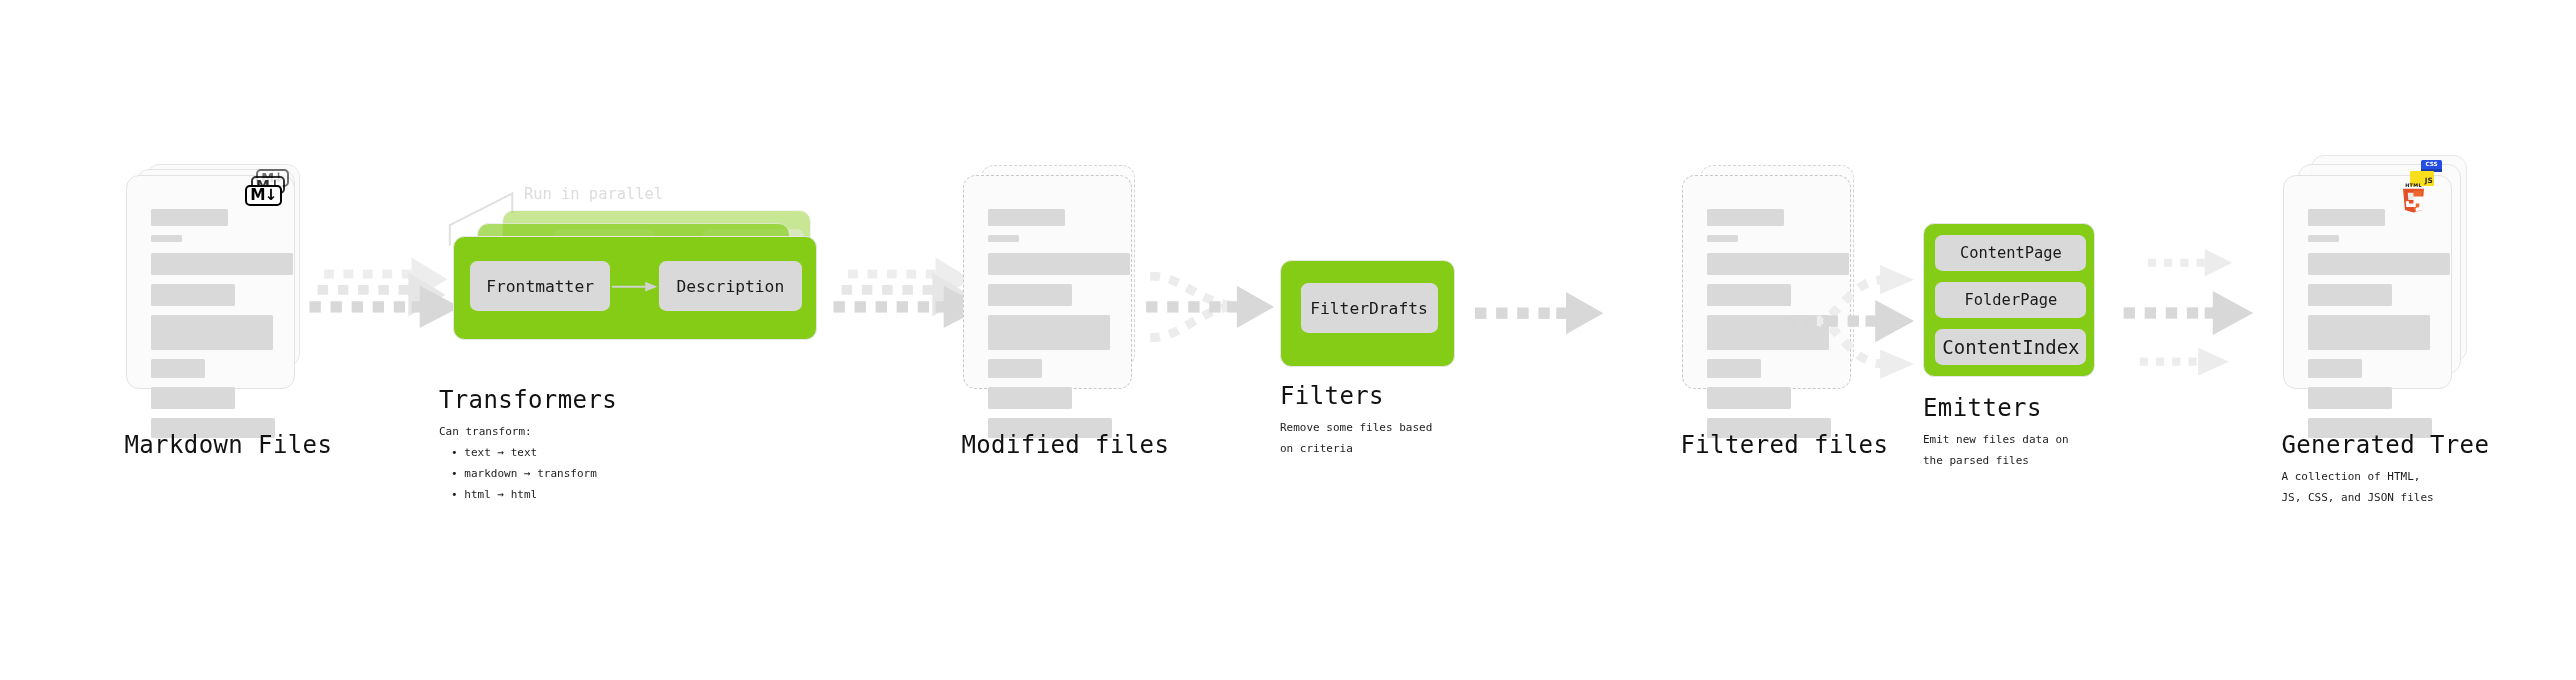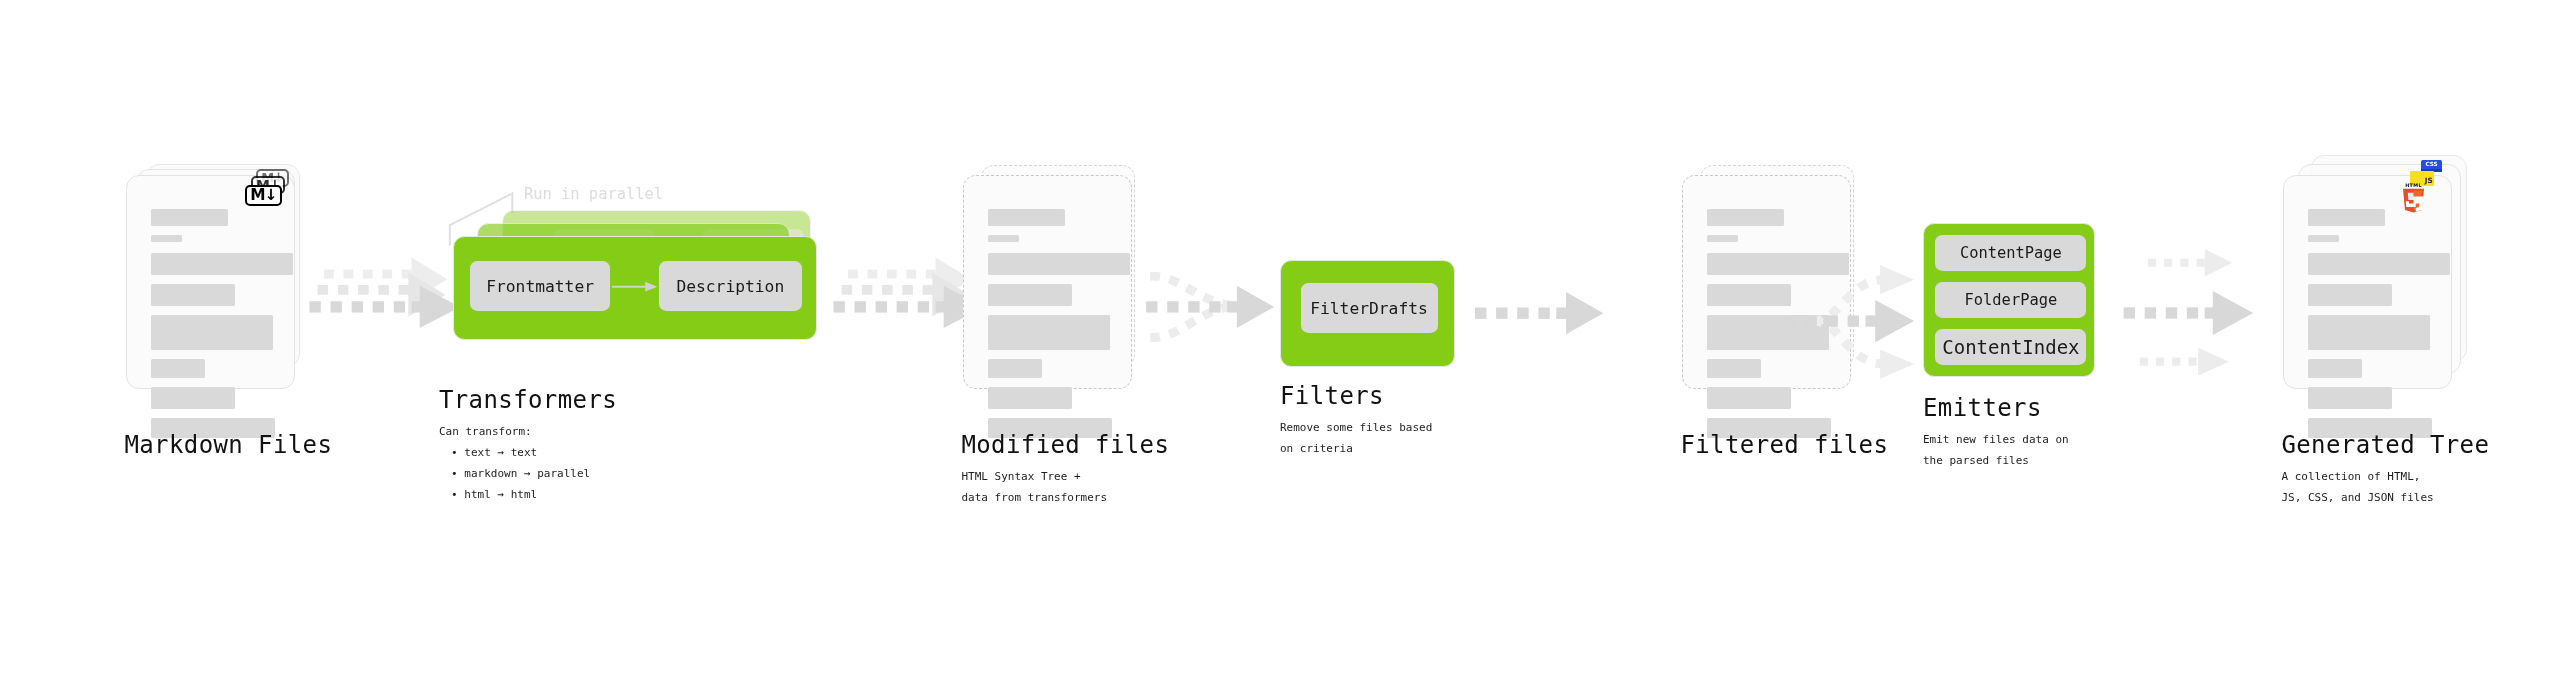--- a/index.html
+++ b/index.html
@@ -180,7 +180,7 @@
     <div class="title" style="left:-4.1px;top:199px;">Transformers</div>
     <div class="sub" style="left:-4.1px;top:234px;">Can transform:</div>
     <div class="sub" style="left:8.1px;top:255px;">• text → text</div>
-    <div class="sub" style="left:8.1px;top:276px;">• markdown → parallel</div>
+    <div class="sub" style="left:8.1px;top:276px;">• markdown → transform</div>
     <div class="sub" style="left:8.1px;top:297px;">• html → html</div>
   </div>
 

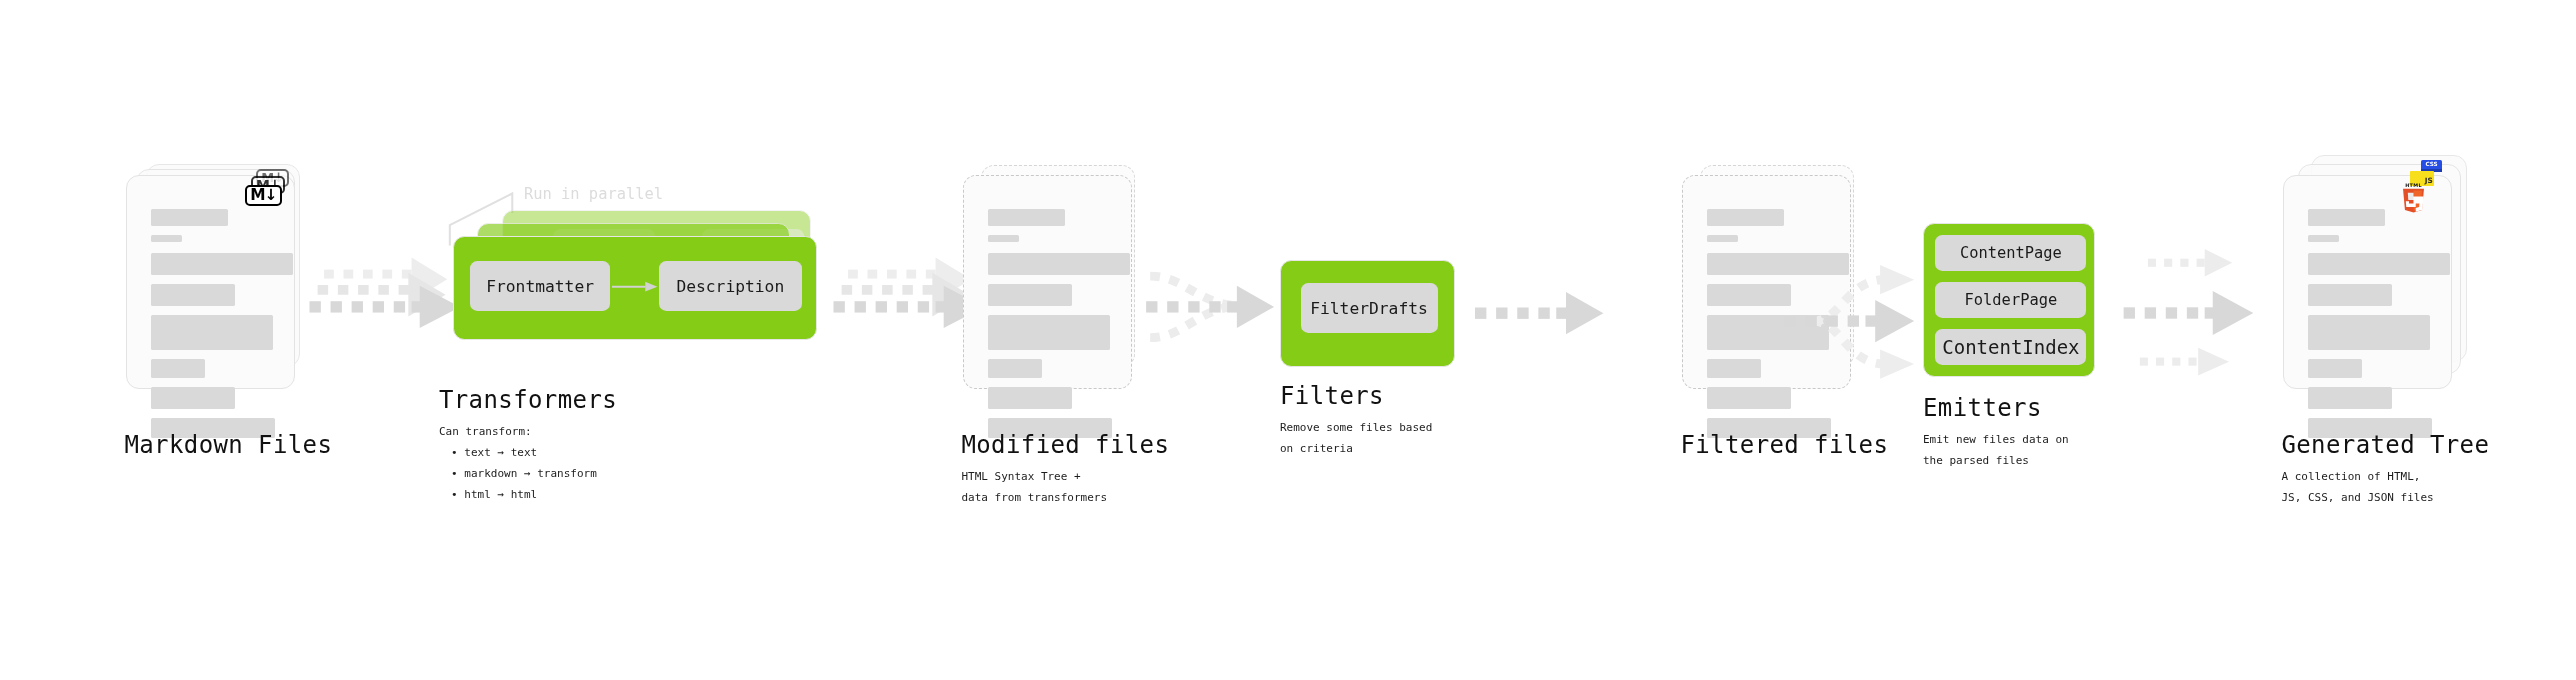--- a/index.html
+++ b/index.html
@@ -229,8 +229,6 @@
       </div>
     </div>
     <div class="title" style="left:-1.6px;top:256px;">Modified files</div>
-    <div class="sub" style="left:-1.6px;top:291px;">HTML Syntax Tree +
-data from transformers</div>
   </div>
 
   <svg style="left:1146px;top:268px;" width="142" height="81" viewBox="0 0 175 100">

